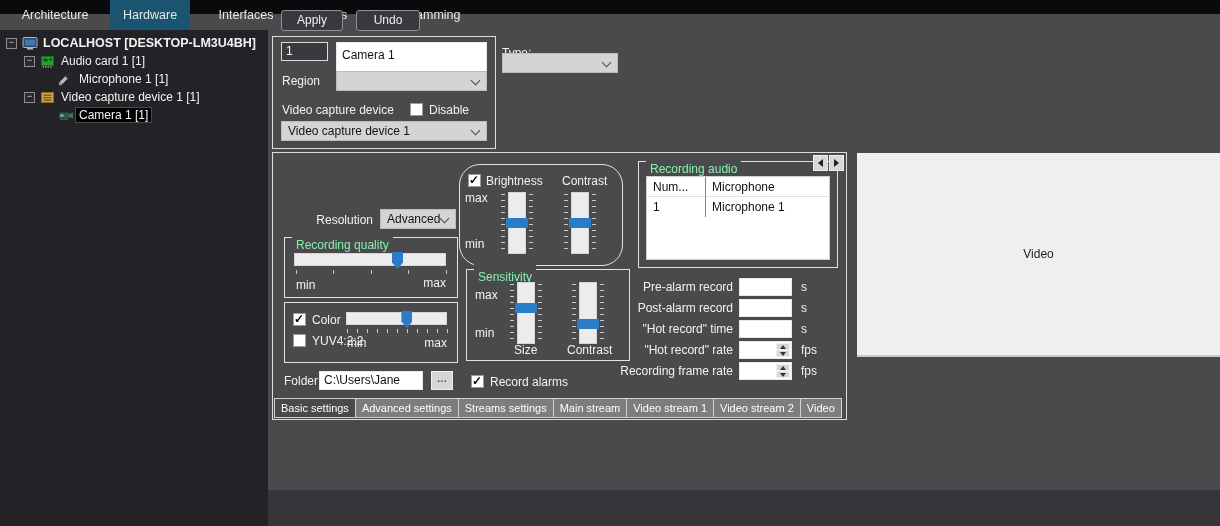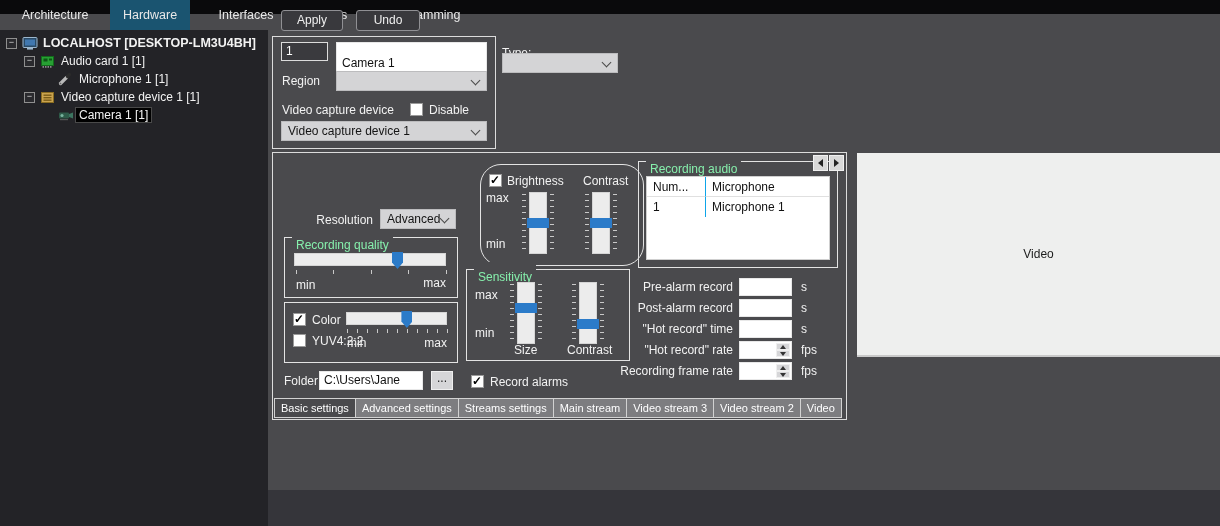--- a/index.html
+++ b/index.html
@@ -63,7 +63,7 @@
   .topform{position:absolute;left:272px;top:36px;width:222px;height:111px;border:1px solid #dcdcdc;}
   .id-input{position:absolute;left:8px;top:5px;width:47px;height:19px;background:#3a3a3e;
     border:1px solid #dcdcdc;color:#fff;line-height:17px;padding:0 4px;box-sizing:border-box;}
-  .name-input{position:absolute;left:63px;top:5px;width:151px;height:35px;line-height:17px;padding:12px 5px;}
+  .name-input{position:absolute;left:63px;top:5px;width:151px;height:35px;line-height:17px;padding:4px 5px;}
 
   
   .mainbox{position:absolute;left:272px;top:152px;width:573px;height:266px;border:1px solid #dcdcdc;box-sizing:content-box;}

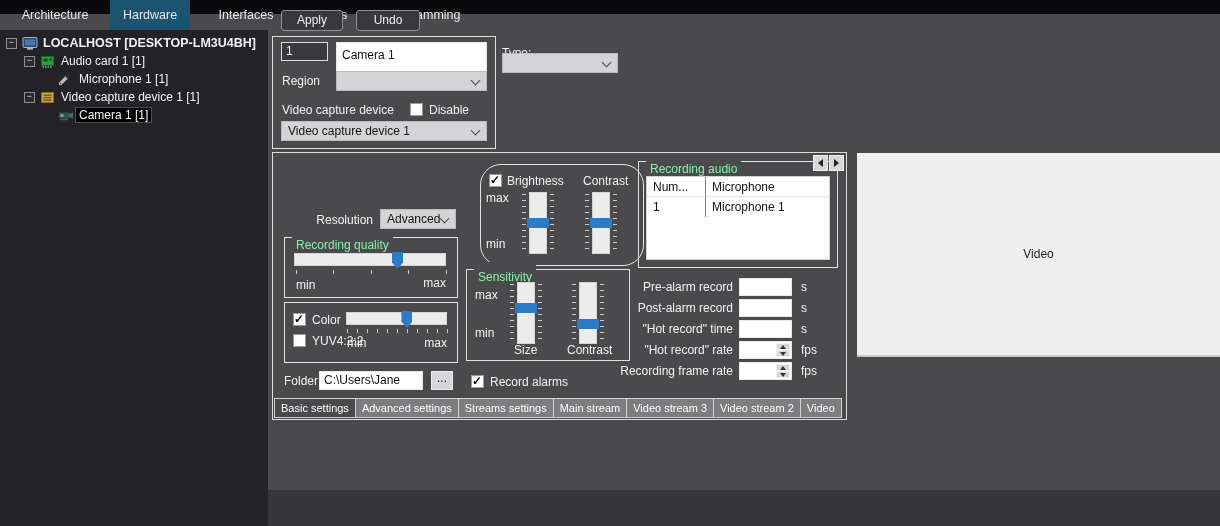--- a/index.html
+++ b/index.html
@@ -241,7 +241,7 @@
     <div class="whitebox" style="left:46px;top:218px;width:104px;height:19px;line-height:17px;padding:0 4px;">C:\Users\Jane</div>
     <div style="position:absolute;left:158px;top:218px;width:22px;height:19px;background:#d6d6d8;border:1px solid #efefef;box-sizing:border-box;text-align:center;line-height:13px;color:#222;">...</div>
 
-    <div class="plainbox" style="left:207px;top:11px;width:162px;height:100px;border-radius:21px;">
+    <div class="plainbox" style="left:186px;top:11px;width:162px;height:100px;border-radius:21px;">
       <span class="checkbox checked" style="left:8px;top:9px;"></span>
       <span class="label" style="position:absolute;left:26px;top:9px;">Brightness</span>
       <span class="label" style="position:absolute;left:102px;top:9px;">Contrast</span>

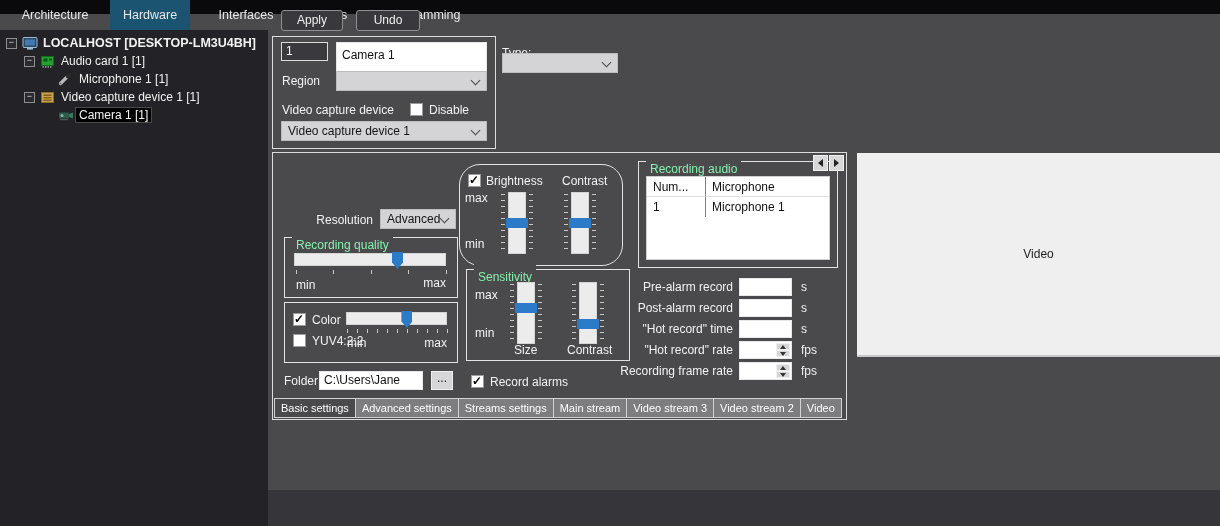--- a/index.html
+++ b/index.html
@@ -341,7 +341,7 @@
         <div class="tab">Advanced settings</div>
         <div class="tab">Streams settings</div>
         <div class="tab">Main stream</div>
-        <div class="tab">Video stream 3</div>
+        <div class="tab">Video stream 1</div>
         <div class="tab">Video stream 2</div>
         <div class="tab">Video</div>
       </div>

